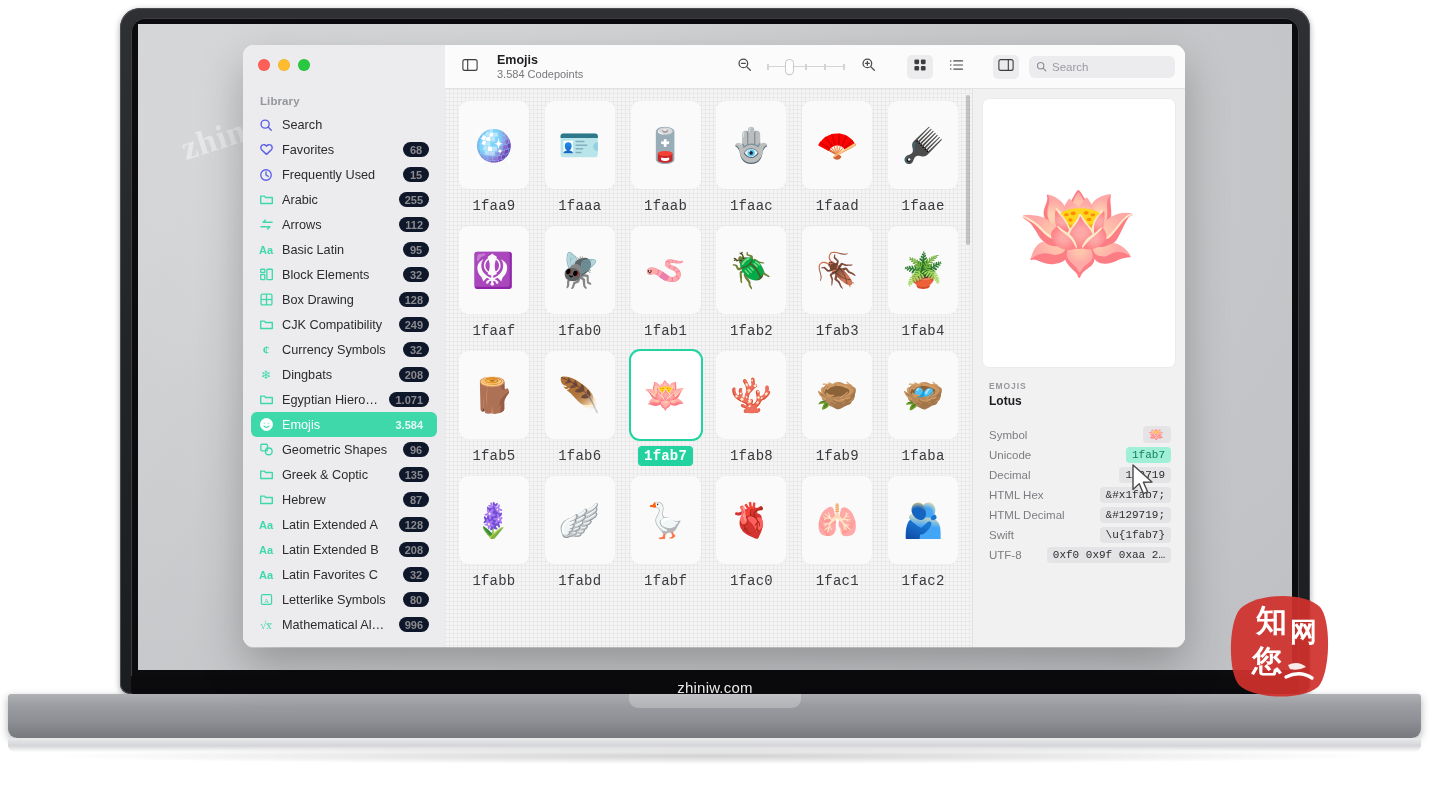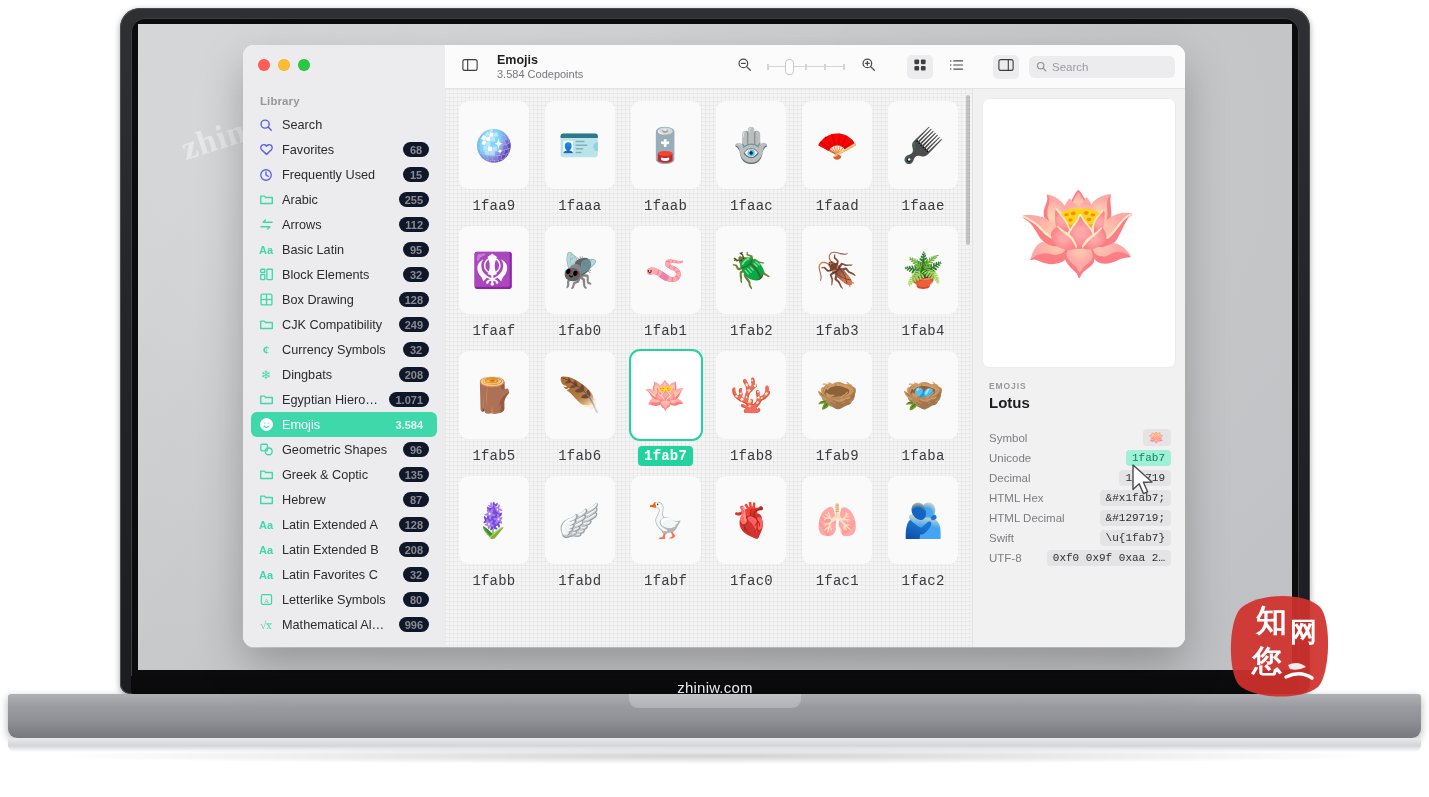--- a/index.html
+++ b/index.html
@@ -214,7 +214,7 @@
   .preview .pgly{font-size:98px;line-height:1;}
   .det-head{padding:14px 16px 2px 16px;}
   .det-cat{font-size:8.5px;color:#98999d;font-weight:700;letter-spacing:.9px;}
-  .det-name{font-size:15px;font-weight:700;color:#1c1d20;margin-top:3px;}
+  .det-name{font-size:12px;font-weight:700;color:#1c1d20;margin-top:3px;}
   .det-rows{padding:16px 14px 8px 16px;display:flex;flex-direction:column;gap:4px;}
   .det-row{display:flex;align-items:center;gap:6px;}
   .det-key{font-size:11.5px;color:#7c7d81;flex:1;white-space:nowrap;}

